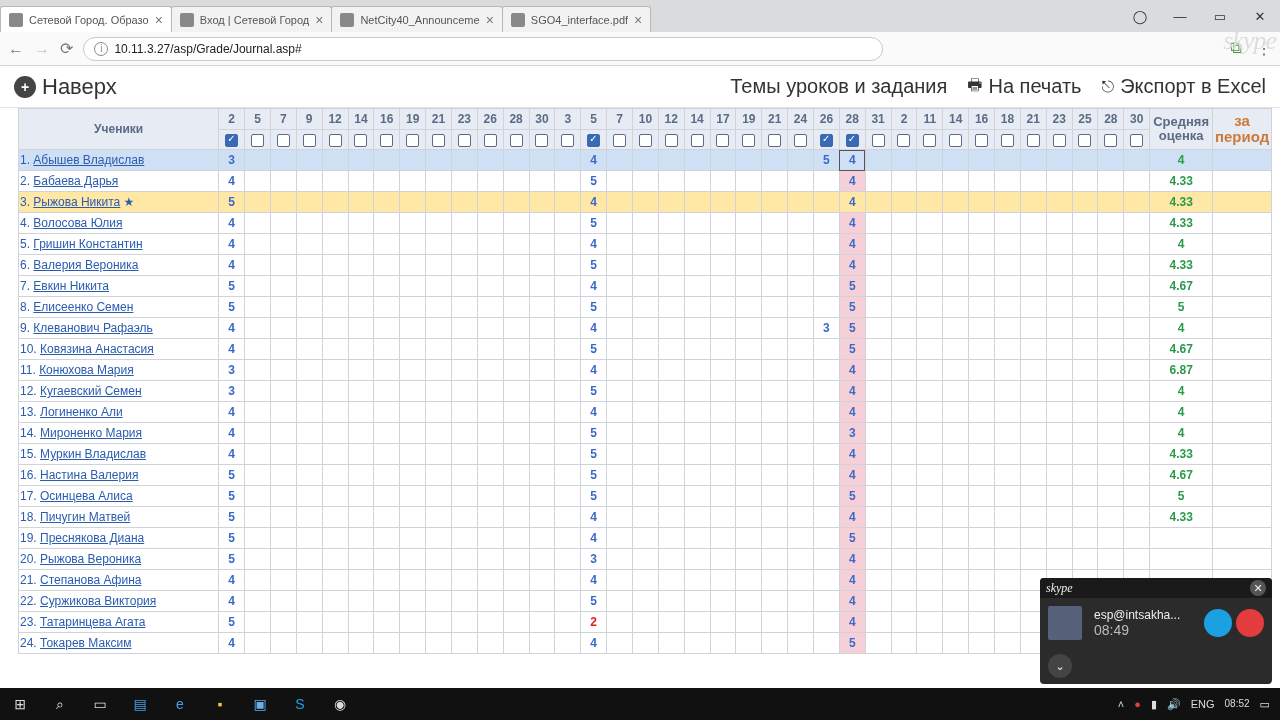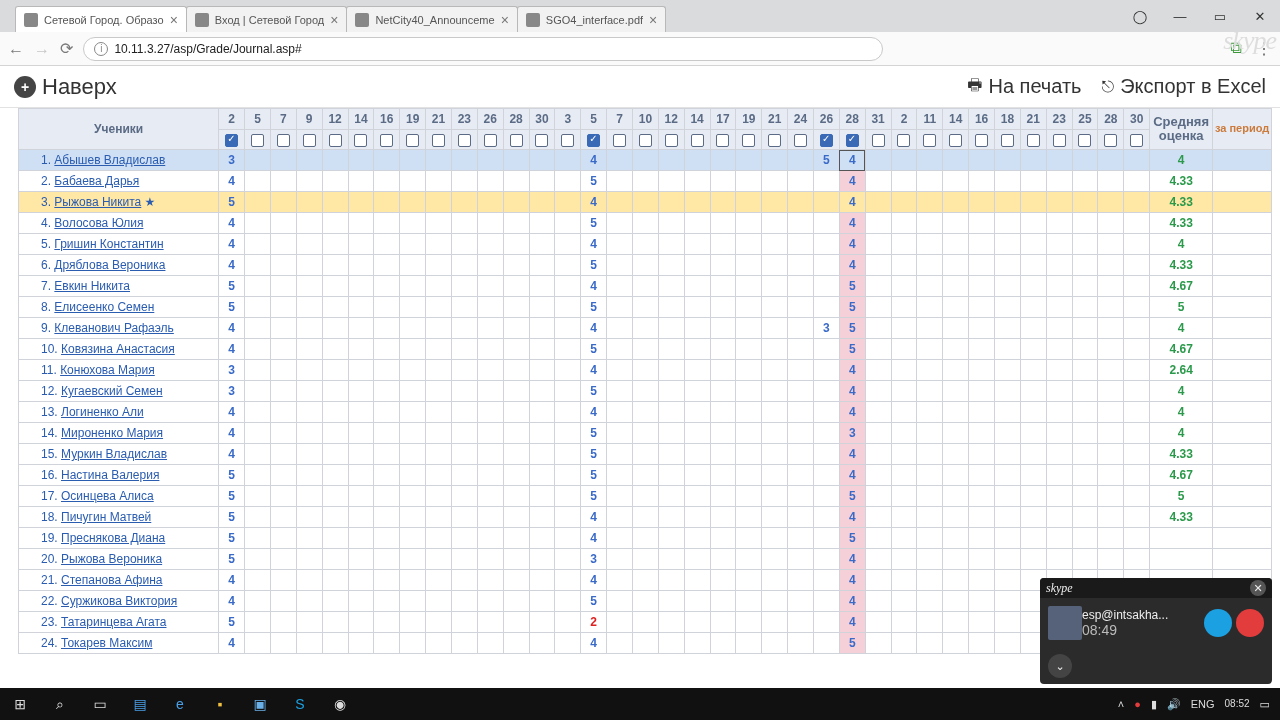--- a/index.html
+++ b/index.html
@@ -5,7 +5,7 @@
 html,body{margin:0;padding:0;font-family:Arial,Helvetica,sans-serif;font-size:12px;background:#fff;color:#333;width:1280px;height:720px;overflow:hidden}
 *{box-sizing:border-box}
 
-.tabbar{height:32px;background:#d9dbdd;display:flex;align-items:flex-end;padding-left:15px;position:relative}
+.tabbar{height:32px;background:#d9dbdd;display:flex;align-items:flex-end;padding-left:0;position:relative}
 .tab{height:26px;background:#f2f2f2;border:1px solid #b8b8b8;border-bottom:none;border-radius:3px 3px 0 0;display:flex;align-items:center;padding:0 8px;max-width:190px;margin-right:-1px;font-size:11px;color:#555;position:relative}
 .tab.active{background:#fff;z-index:2}
 .tab .favicon{width:14px;height:14px;background:#888;border-radius:2px;margin-right:6px;flex:none}

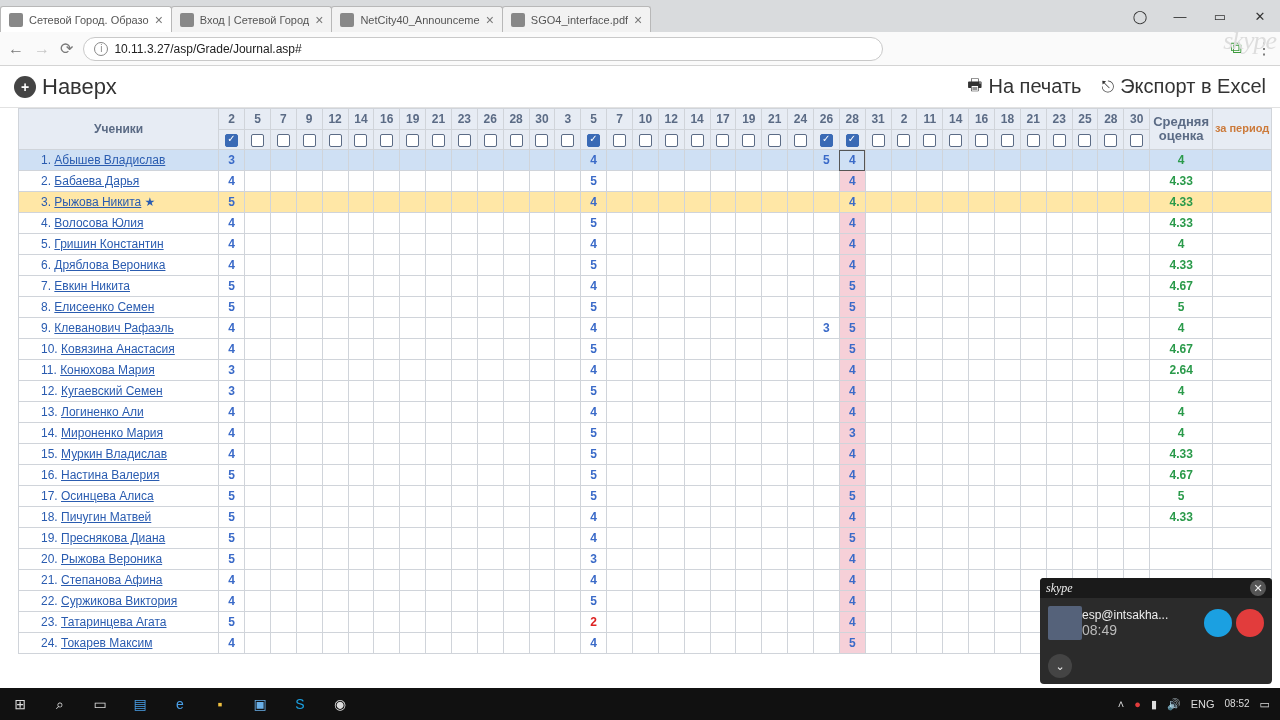--- a/index.html
+++ b/index.html
@@ -126,6 +126,9 @@
   </div>
   <div class="spacer"></div>
   <div class="act">
+    <span>Темы уроков и задания</span>
+  </div>
+  <div class="act">
     <span class="sic">🖶</span>
     <span>На печать</span>
   </div>

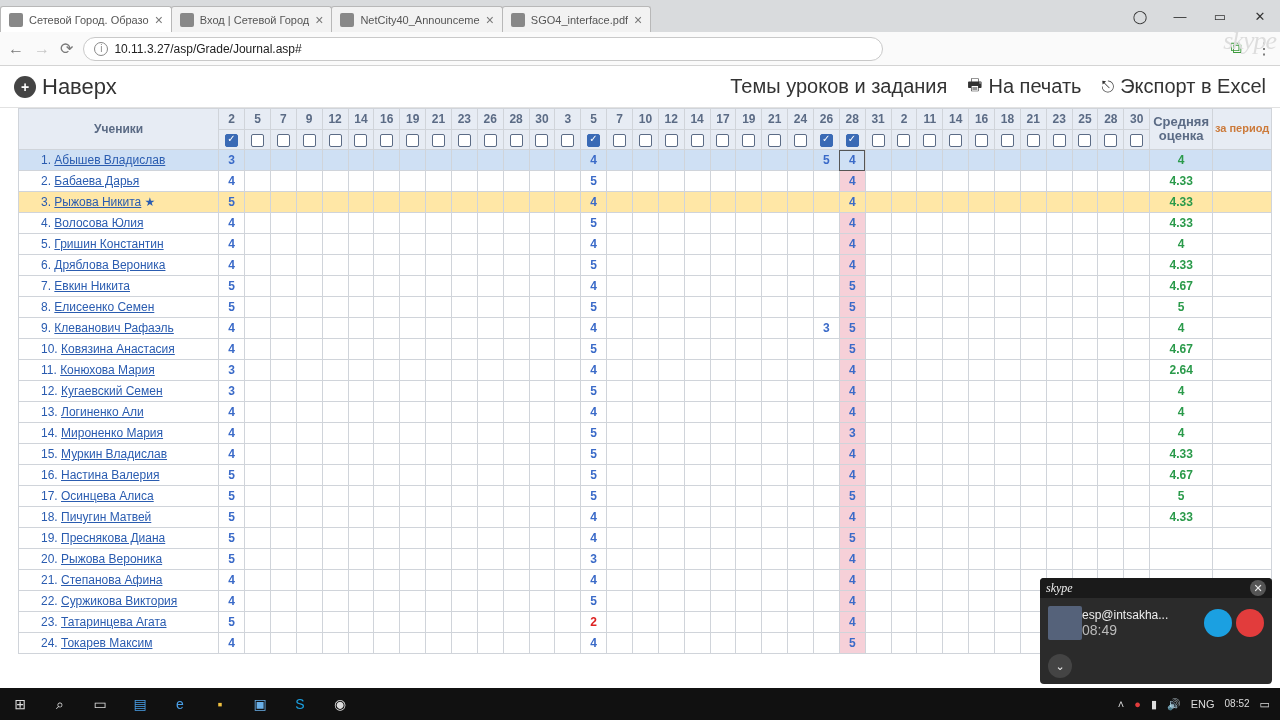--- a/index.html
+++ b/index.html
@@ -33,7 +33,7 @@
 th{background:#e7ecf4;color:#5b6b85;font-weight:bold}
 th.stud{width:178px}
 th.avg{width:56px;font-size:13px;line-height:1.05}
-th.per{width:52px;font-size:11px;line-height:1.05;color:#cc7a3a}
+th.per{width:52px;font-size:15px;line-height:1.05;color:#cc7a3a}
 th.day{width:23px}
 .cbrow td,.cbrow th{background:#e7ecf4;height:20px}
 .cb{width:13px;height:13px;border:1px solid #5b6b85;border-radius:2px;display:inline-block;vertical-align:middle;background:#fff}

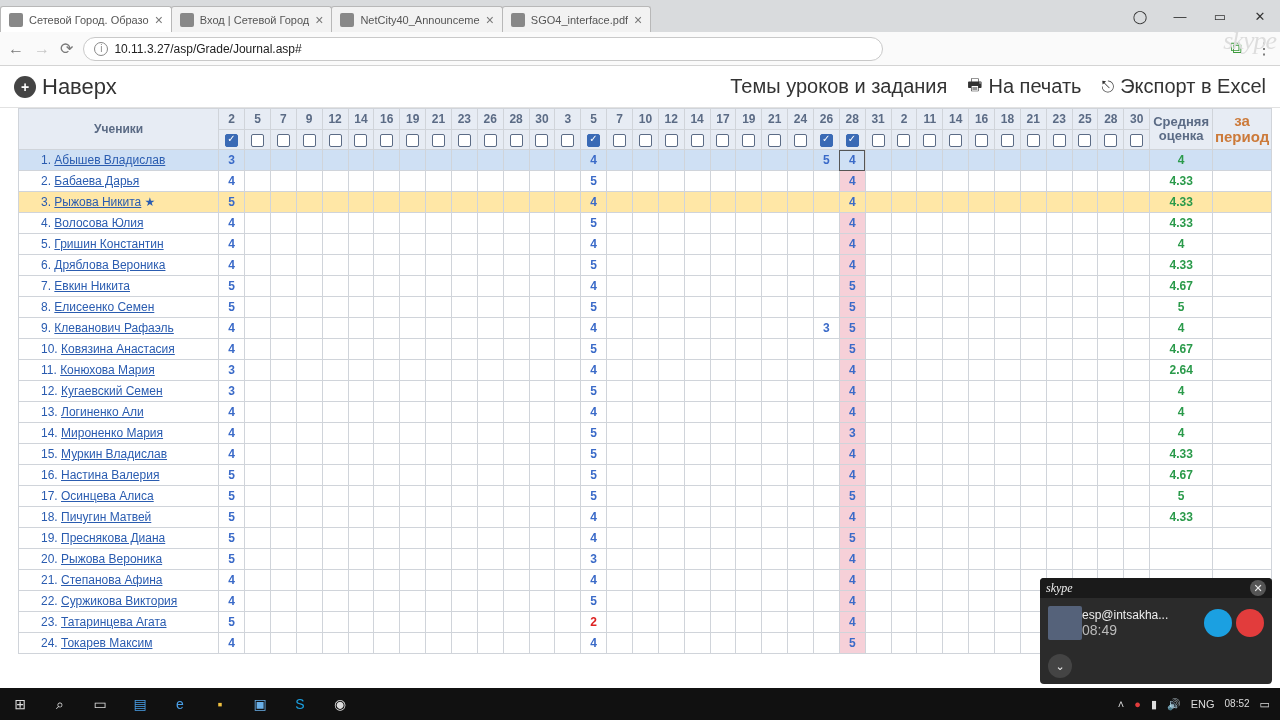--- a/index.html
+++ b/index.html
@@ -39,7 +39,7 @@
 .cb{width:13px;height:13px;border:1px solid #5b6b85;border-radius:2px;display:inline-block;vertical-align:middle;background:#fff}
 .cb.on{background:#3a6ab5;border-color:#3a6ab5;position:relative}
 .cb.on:after{content:"✓";color:#fff;font-size:10px;position:absolute;left:1px;top:-2px}
-td.name{text-align:left;padding-left:22px;color:#2a5cb0}
+td.name{text-align:left;padding-left:1px;color:#2a5cb0}
 td.name a{color:#2a5cb0;text-decoration:underline;cursor:pointer}
 td.g{color:#3a6ac8;font-weight:bold}
 td.g2{color:#d22}

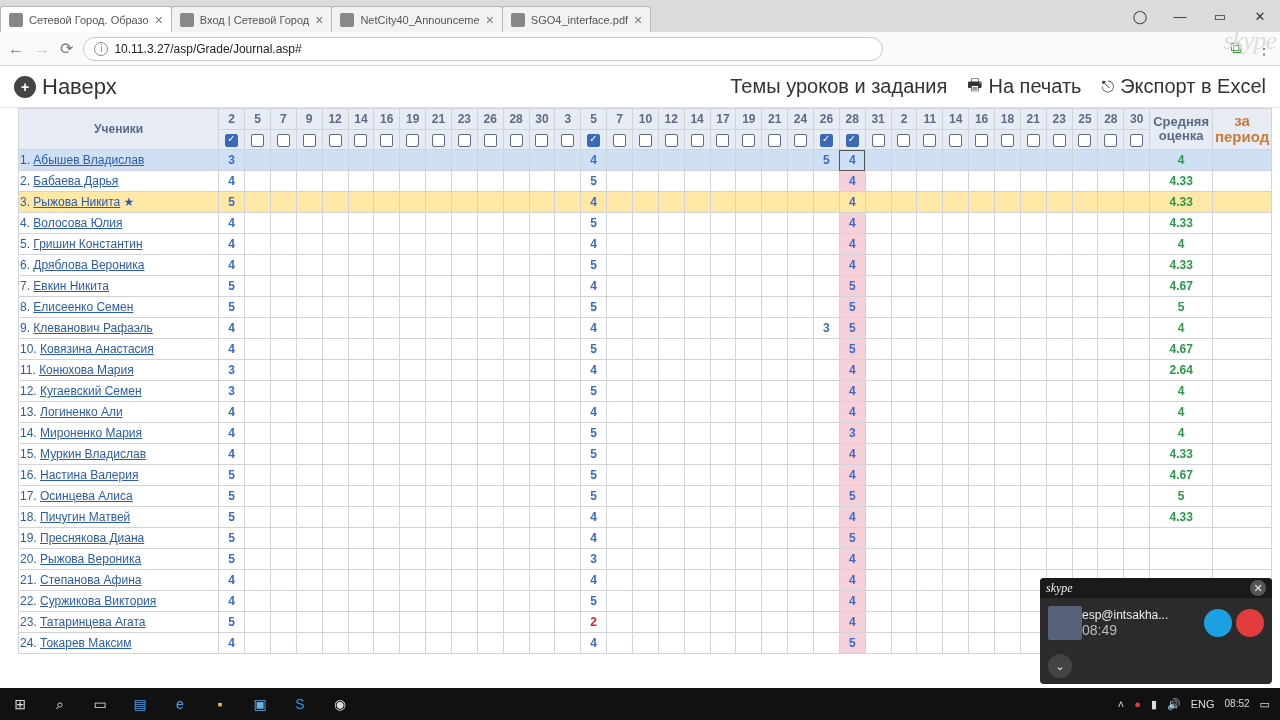--- a/index.html
+++ b/index.html
@@ -428,7 +428,7 @@
           <td></td>
         </tr>
         <tr>
-          <td class="name"><span class="idx">6. </span><a>Дряблова Вероника</a></td>
+          <td class="name"><span class="idx">6. </span><a>Валерия Вероника</a></td>
           <td class="g">4</td>
           <td class="g"></td>
           <td class="g"></td>

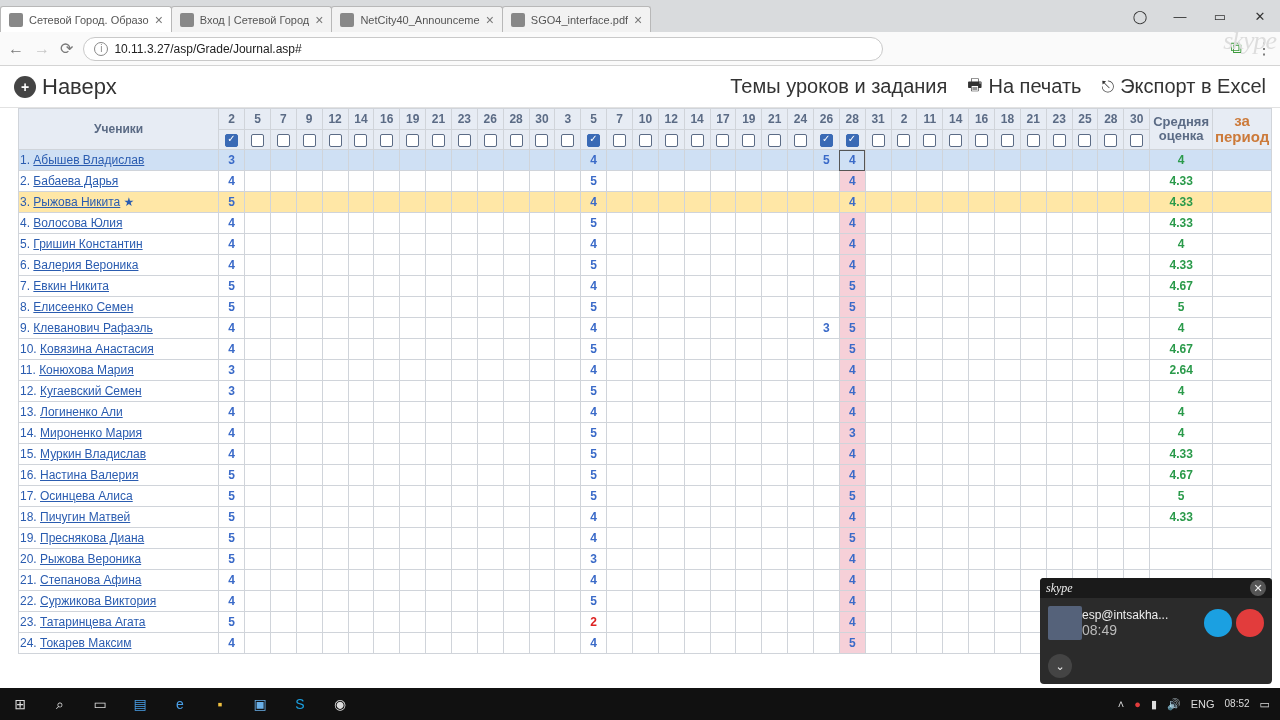--- a/index.html
+++ b/index.html
@@ -670,7 +670,7 @@
           <td class="g"></td>
           <td class="g"></td>
           <td class="g"></td>
-          <td class="avgc">2.64</td>
+          <td class="avgc">6.87</td>
           <td></td>
         </tr>
         <tr>

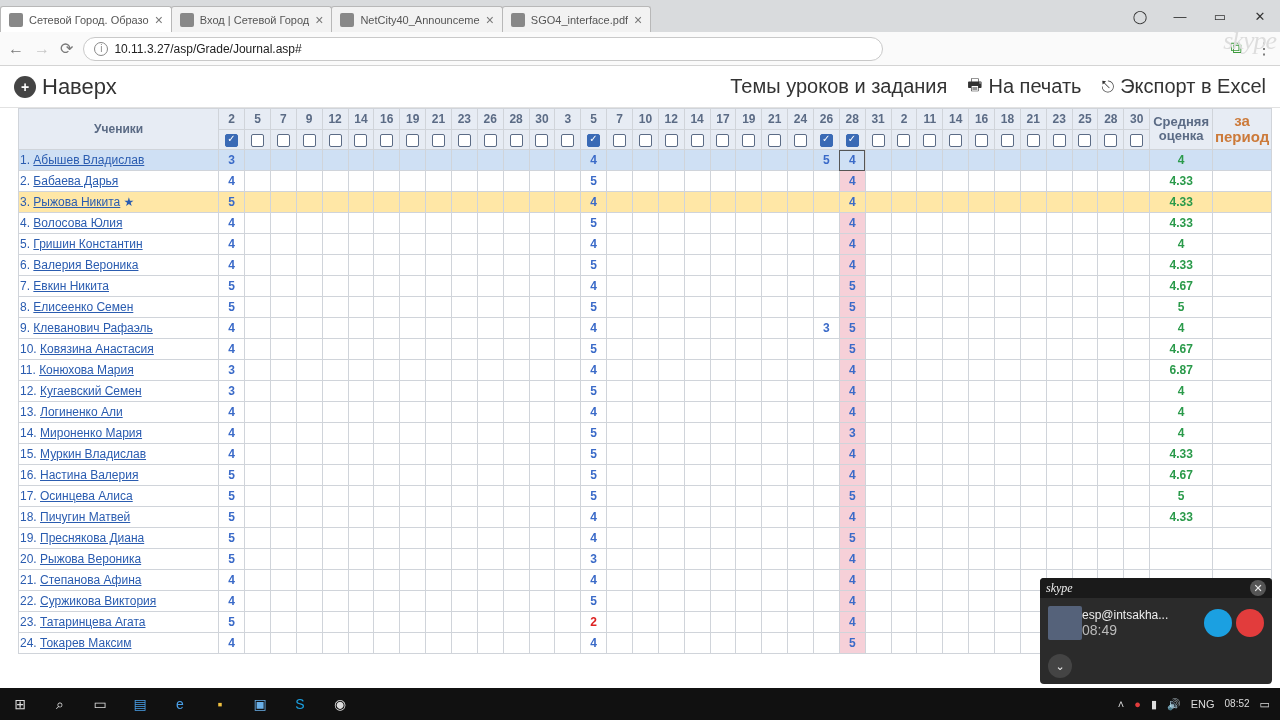--- a/index.html
+++ b/index.html
@@ -54,7 +54,7 @@
 .skype .bar{height:20px;background:#1a1a1a;display:flex;align-items:center;padding:0 6px;justify-content:space-between}
 .skype .bar .lg{font-style:italic;font-family:Georgia,serif;font-size:12px}
 .skype .bar .xc{width:16px;height:16px;border-radius:50%;background:#555;display:flex;align-items:center;justify-content:center;font-size:11px}
-.skype .body{display:flex;align-items:center;padding:8px;gap:0}
+.skype .body{display:flex;align-items:center;padding:8px;gap:12px}
 .skype .ava{width:34px;height:34px;background:#55627a;border-radius:2px}
 .skype .txt{flex:1;overflow:hidden}
 .skype .txt .u{font-size:12px;white-space:nowrap;overflow:hidden;text-overflow:ellipsis}

